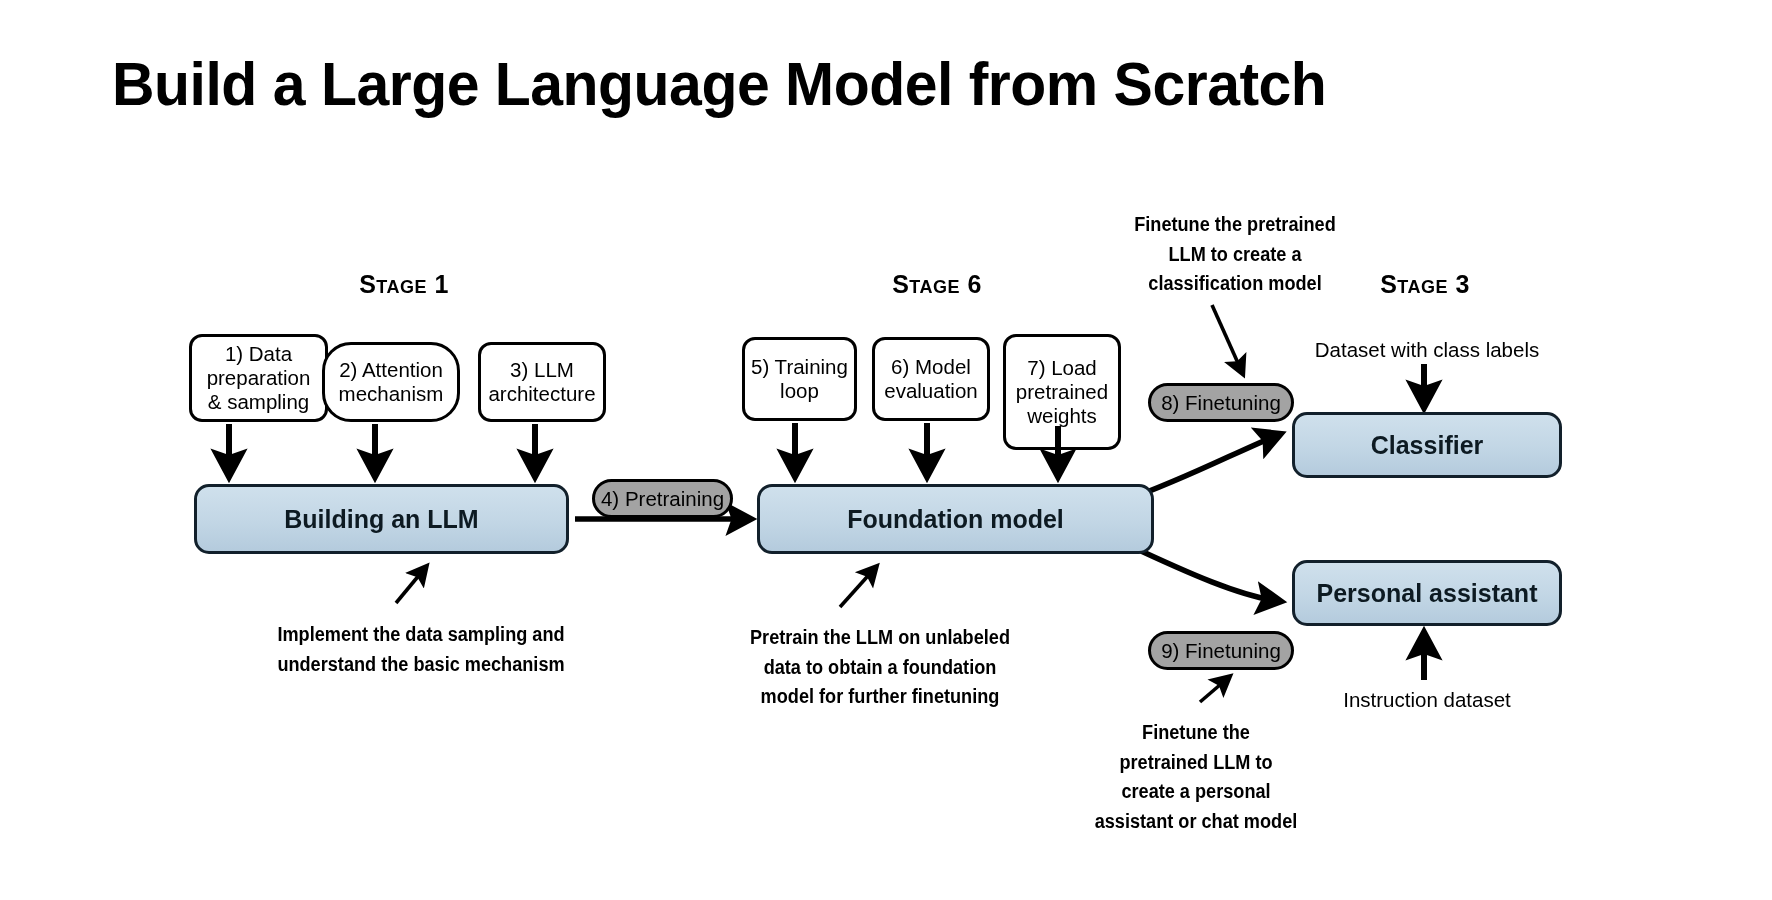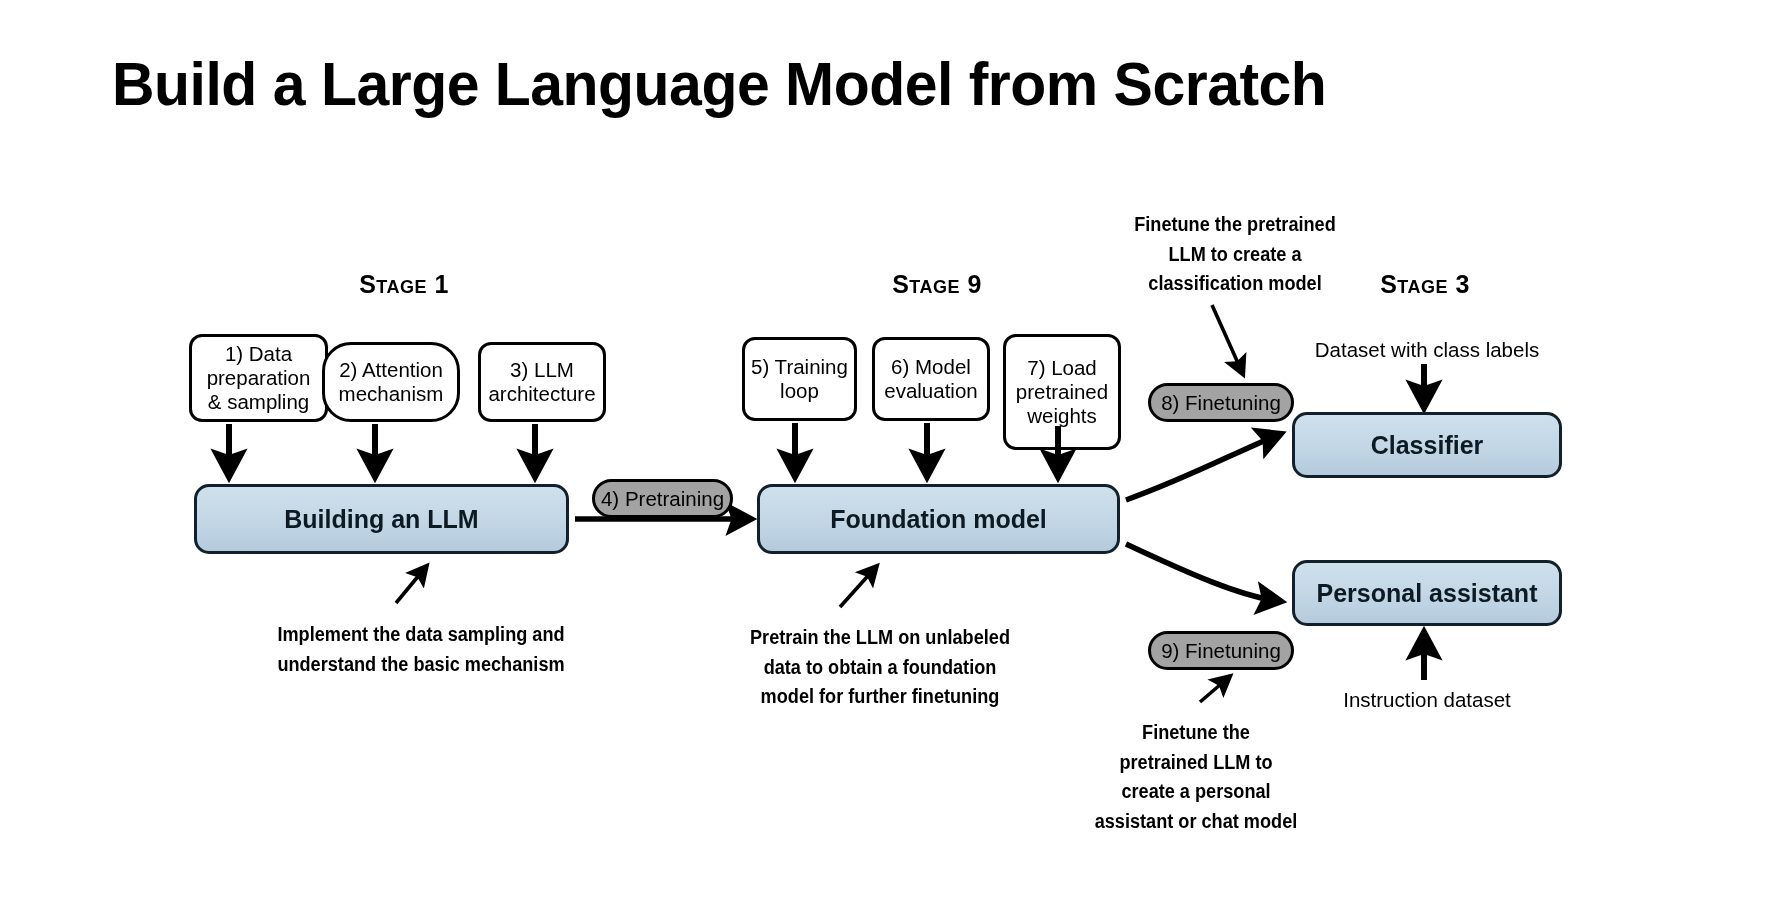--- a/index.html
+++ b/index.html
@@ -136,7 +136,7 @@
 <div id="page-title">Build a Large Language Model from Scratch</div>
 
 <div class="stage-head" style="left:339px; top:270px; width:130px; text-align:center;">Stage 1</div>
-<div class="stage-head" style="left:872px; top:270px; width:130px; text-align:center;">Stage 9</div>
+<div class="stage-head" style="left:872px; top:270px; width:130px; text-align:center;">Stage 6</div>
 <div class="stage-head" style="left:1360px; top:270px; width:130px; text-align:center;">Stage 3</div>
 
 <div class="step-box" style="left:189px; top:334px; width:139px; height:88px;">1) Data preparation &amp; sampling</div>

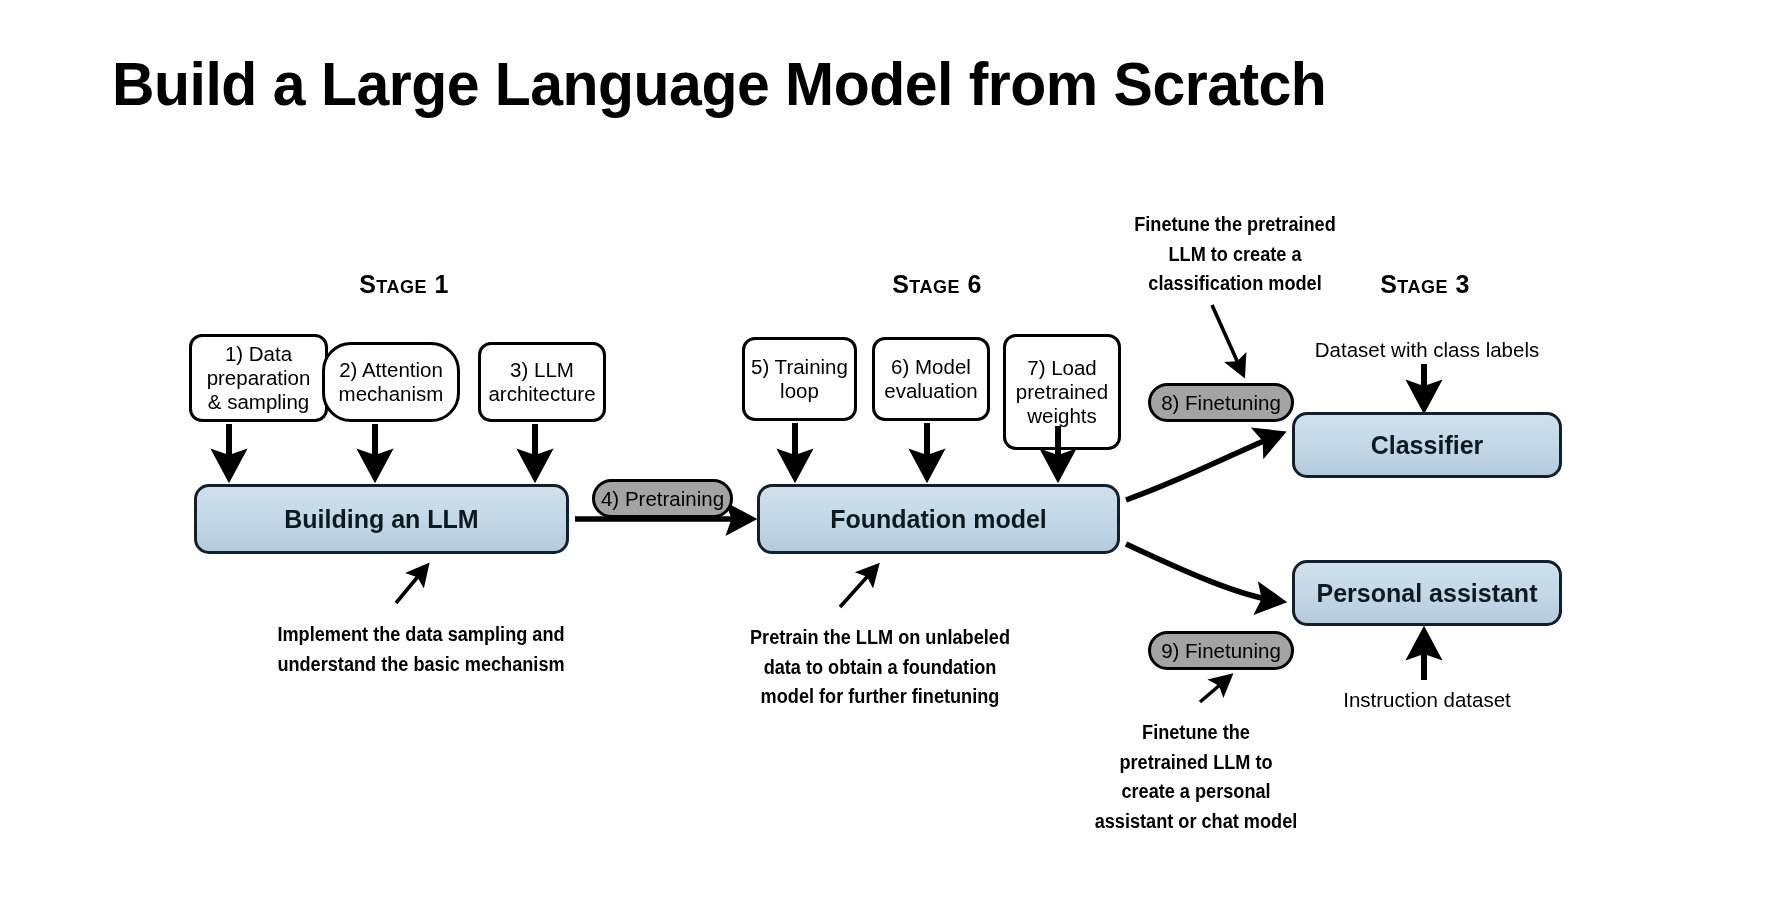--- a/index.html
+++ b/index.html
@@ -152,7 +152,7 @@
 <div class="pill-box" style="left:1148px; top:631px; width:146px; height:39px;">9) Finetuning</div>
 
 <div class="blue-box" style="left:194px; top:484px; width:375px; height:70px;">Building an LLM</div>
-<div class="blue-box" style="left:757px; top:484px; width:363px; height:70px;">Foundation model</div>
+<div class="blue-box" style="left:757px; top:484px; width:397px; height:70px;">Foundation model</div>
 <div class="blue-box" style="left:1292px; top:412px; width:270px; height:66px;">Classifier</div>
 <div class="blue-box" style="left:1292px; top:560px; width:270px; height:66px;">Personal assistant</div>
 

